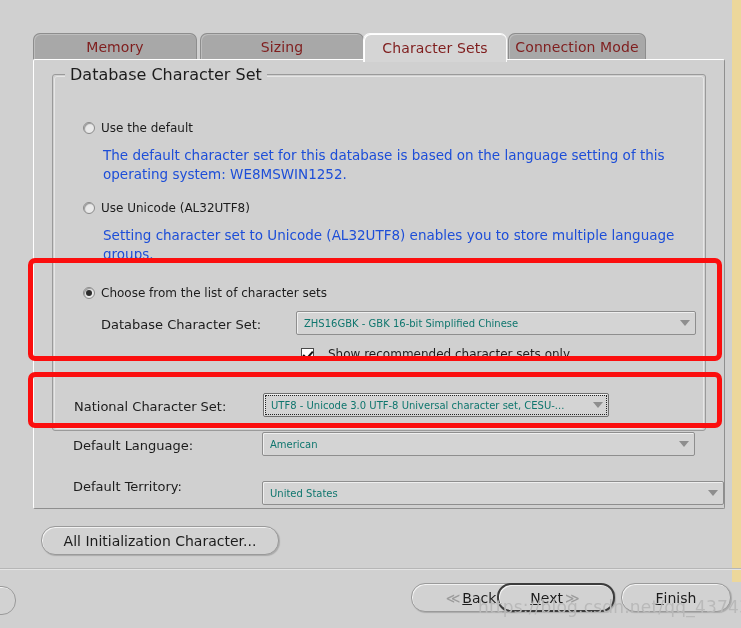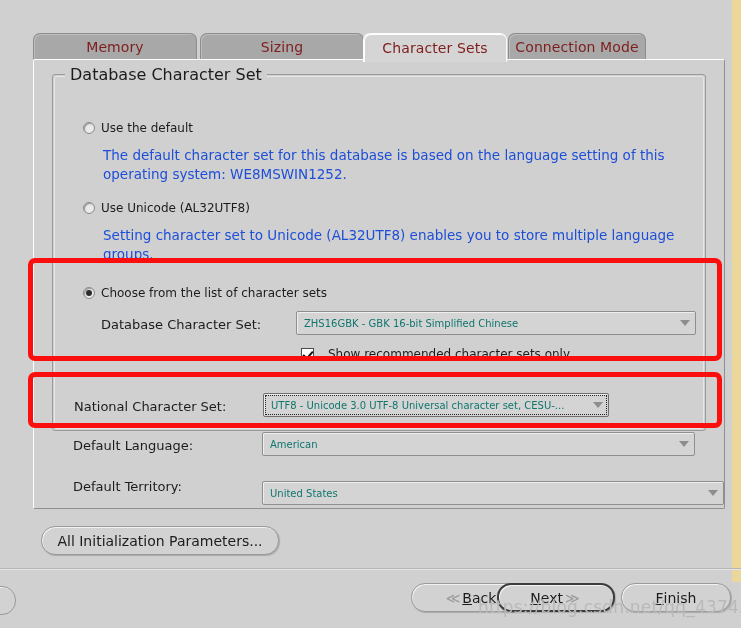--- a/index.html
+++ b/index.html
@@ -406,7 +406,7 @@
   </div>
 
   <div class="btn" style="left:41px; top:526px; width:238px;">
-    <span>All Initialization Parameters...</span>
+    <span>All Initialization Character...</span>
   </div>
 
   <div class="sep"></div>

